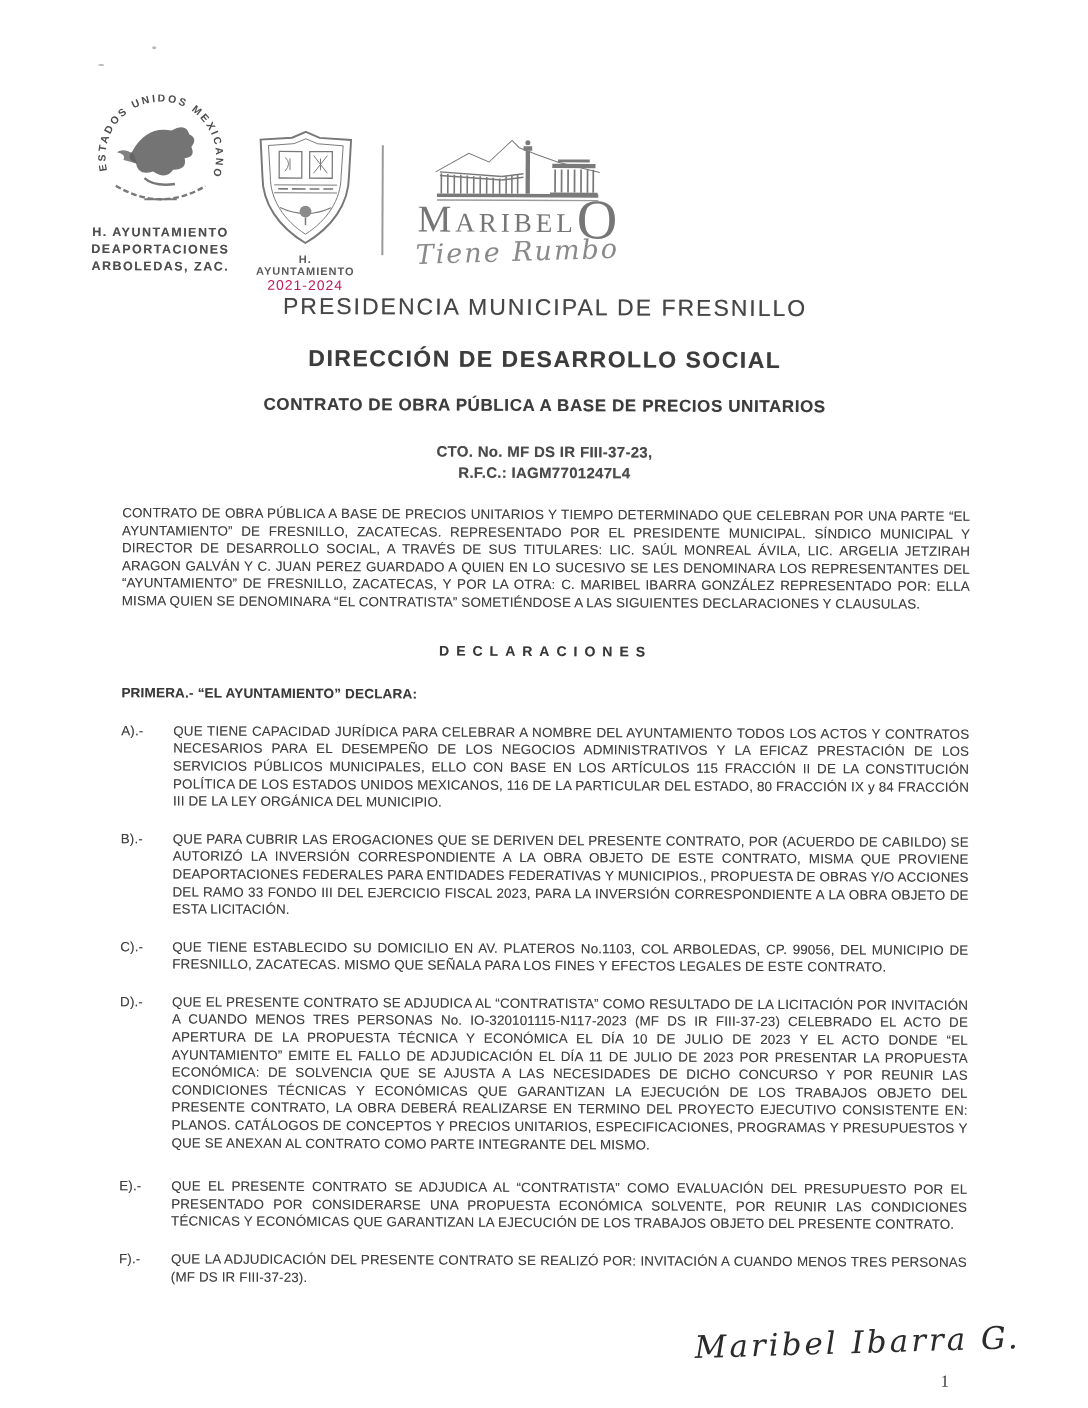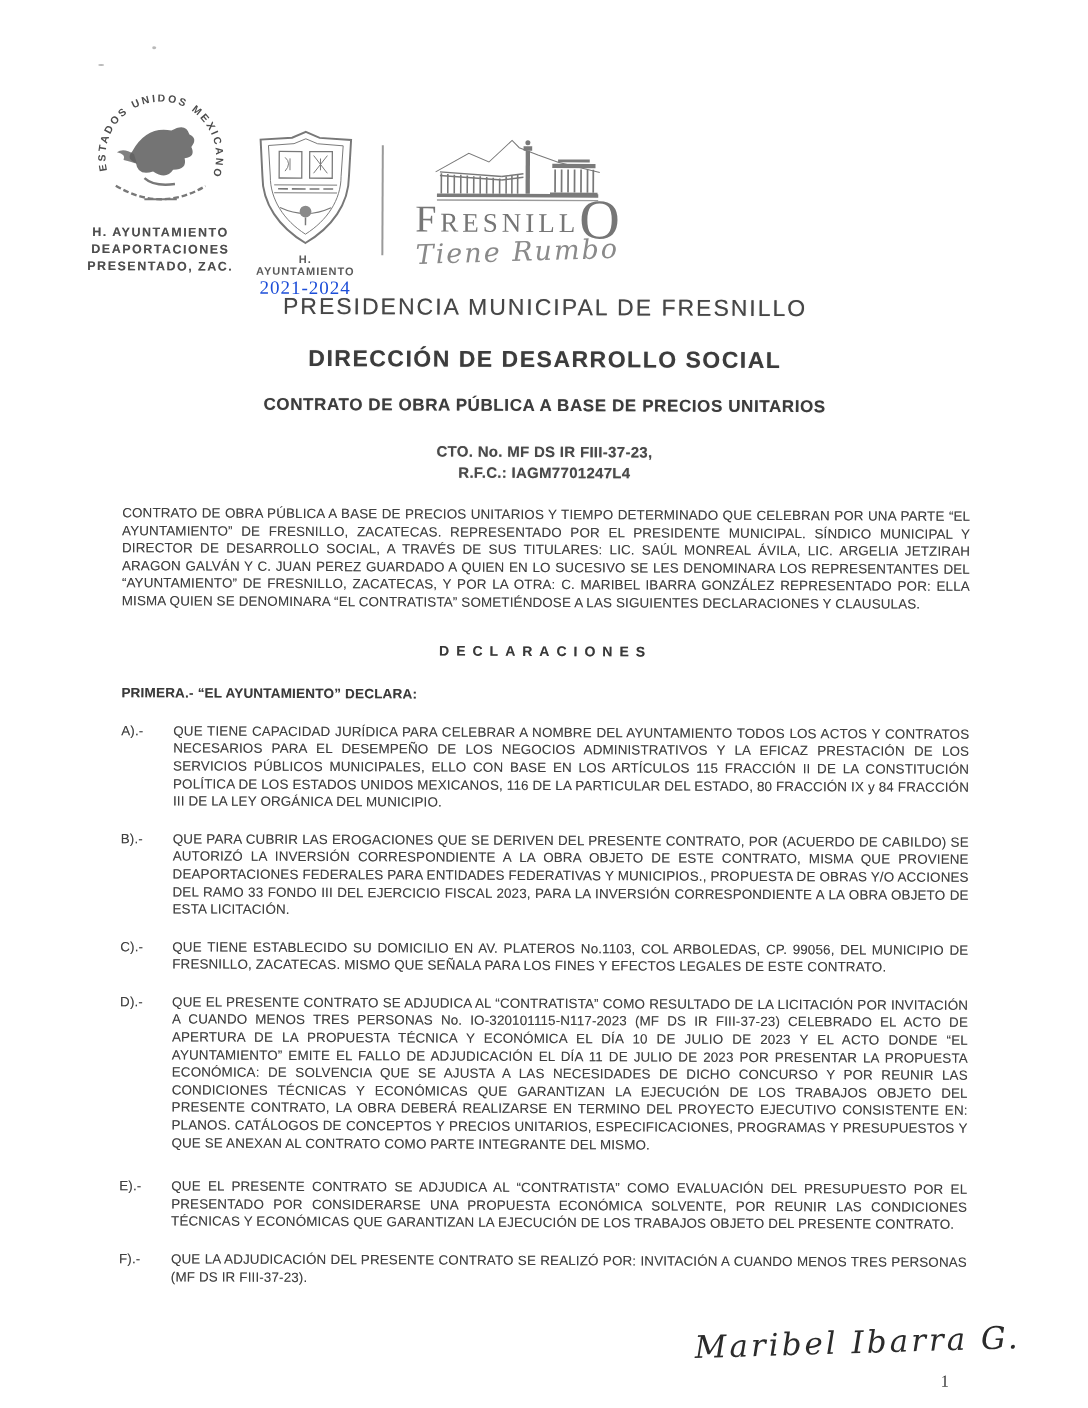--- a/index.html
+++ b/index.html
@@ -123,7 +123,7 @@
         <rect x="8" y="86" width="224" height="5" fill="#7a7a7a"></rect>
         <rect x="8" y="94" width="224" height="2" fill="#9a9a9a"></rect>
       </svg>
-      <div class="fres-word"><span>Fresnill</span><span class="bigO">O</span></div>
+      <div class="fres-word"><span>Maribel</span><span class="bigO">O</span></div>
       <div class="fres-tag">Tiene Rumbo</div>
     </div>
 

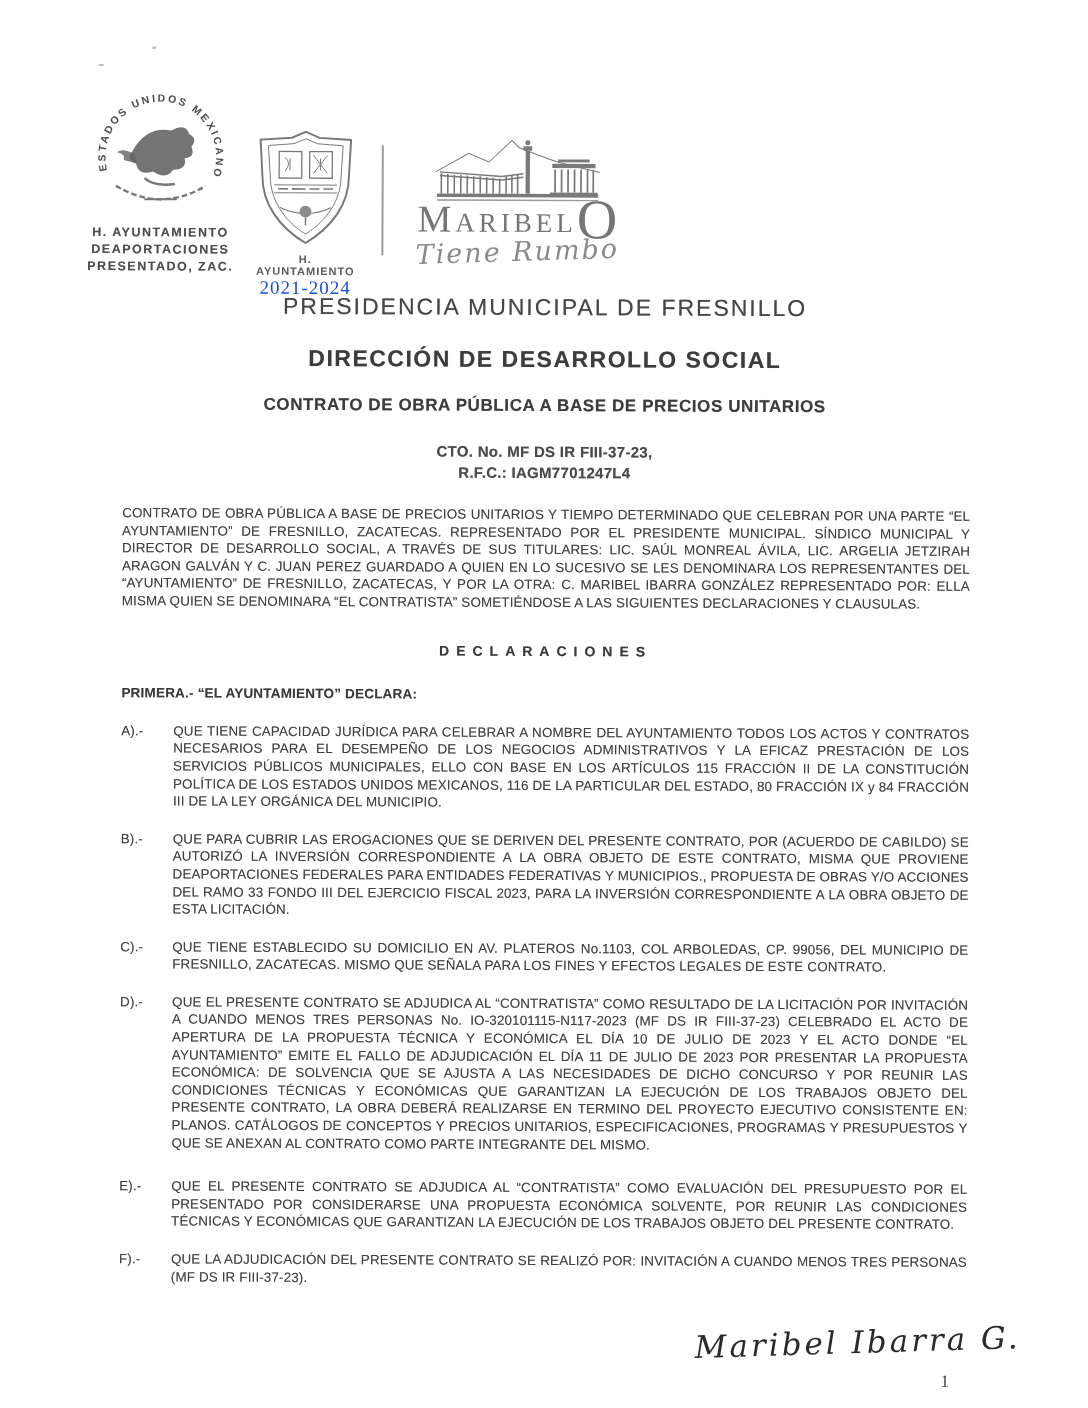--- a/index.html
+++ b/index.html
@@ -82,7 +82,7 @@
       <div class="caption">
         <div>H. AYUNTAMIENTO</div>
         <div>DEAPORTACIONES</div>
-        <div>PRESENTADO, ZAC.</div>
+        <div>ARBOLEDAS, ZAC.</div>
       </div>
     </div>
 

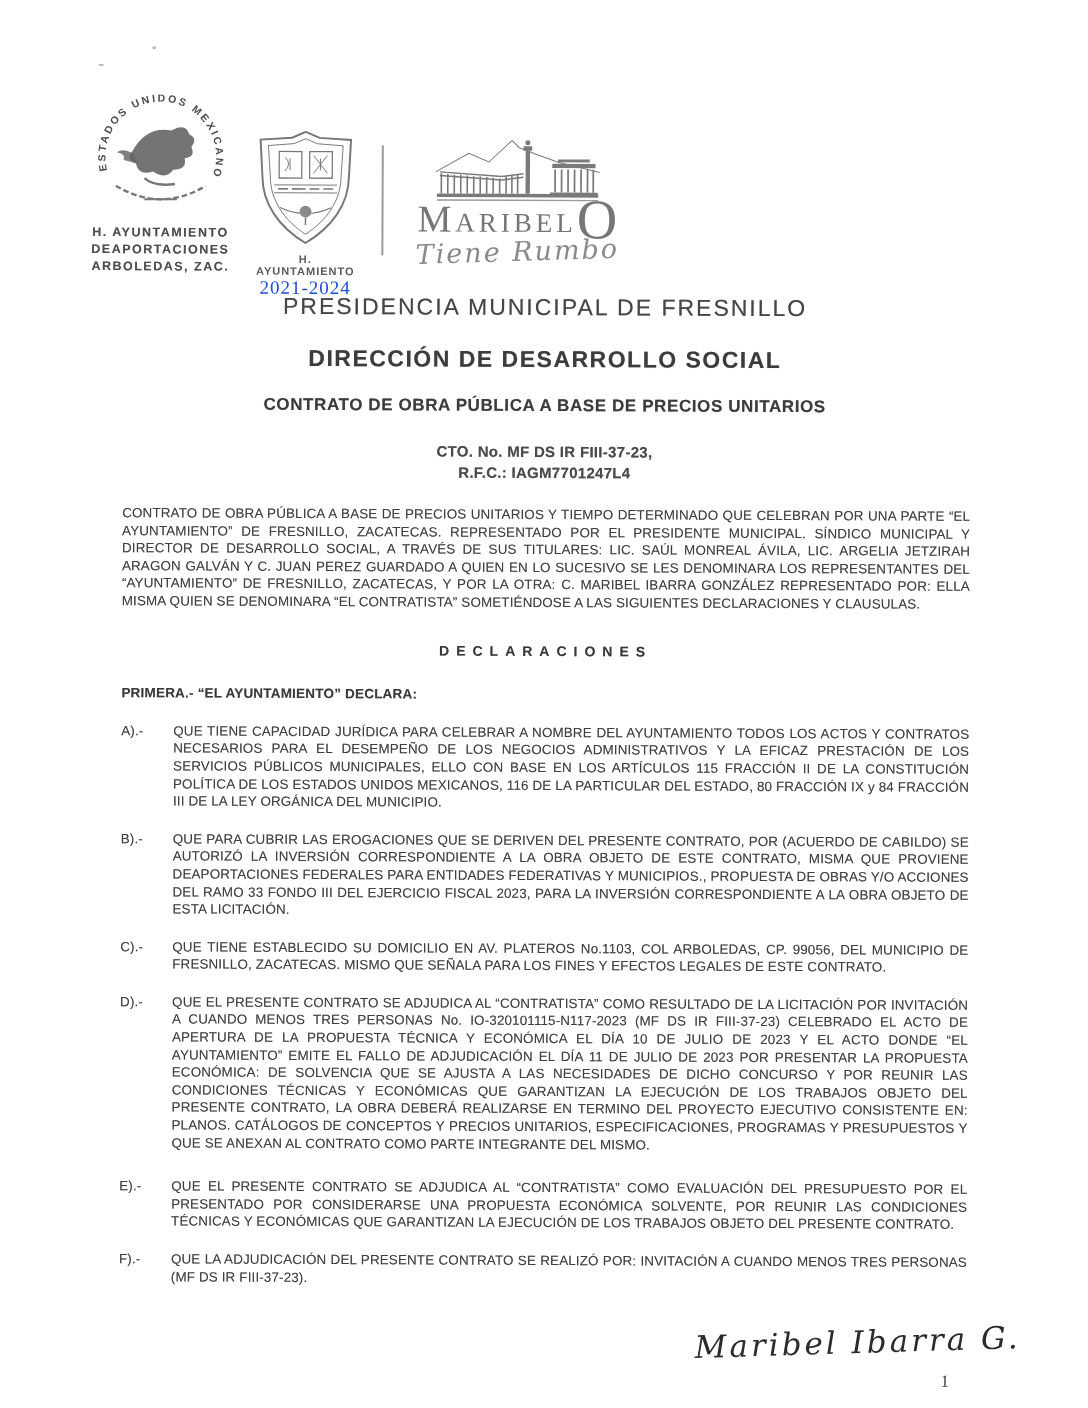--- a/index.html
+++ b/index.html
@@ -18,7 +18,7 @@
     color:#4e4e4e;line-height:17px;text-shadow:0 0 .6px rgba(0,0,0,.35);}
   .logo-shield{position:absolute;left:248px;top:130px;width:112px;text-align:center;}
   .logo-shield .cap1{font-size:11px;font-weight:bold;letter-spacing:1px;color:#5a5a5a;margin-top:2px;}
-  .logo-shield .cap2{font-family:Liberation Serif, serif;font-size:19px;color:#1d4ed8;letter-spacing:1px;}
+  .logo-shield .cap2{font-family:Liberation Sans, sans-serif;font-size:14px;color:#be185d;letter-spacing:1px;}
   .logo-divider{position:absolute;left:380px;top:146px;width:2px;height:110px;background:#9a9a9a;}
   .logo-fresnillo{position:absolute;left:396px;top:132px;width:240px;text-align:center;}
   .fres-word{font-family:"Liberation Serif",serif;color:#767676;letter-spacing:4px;

